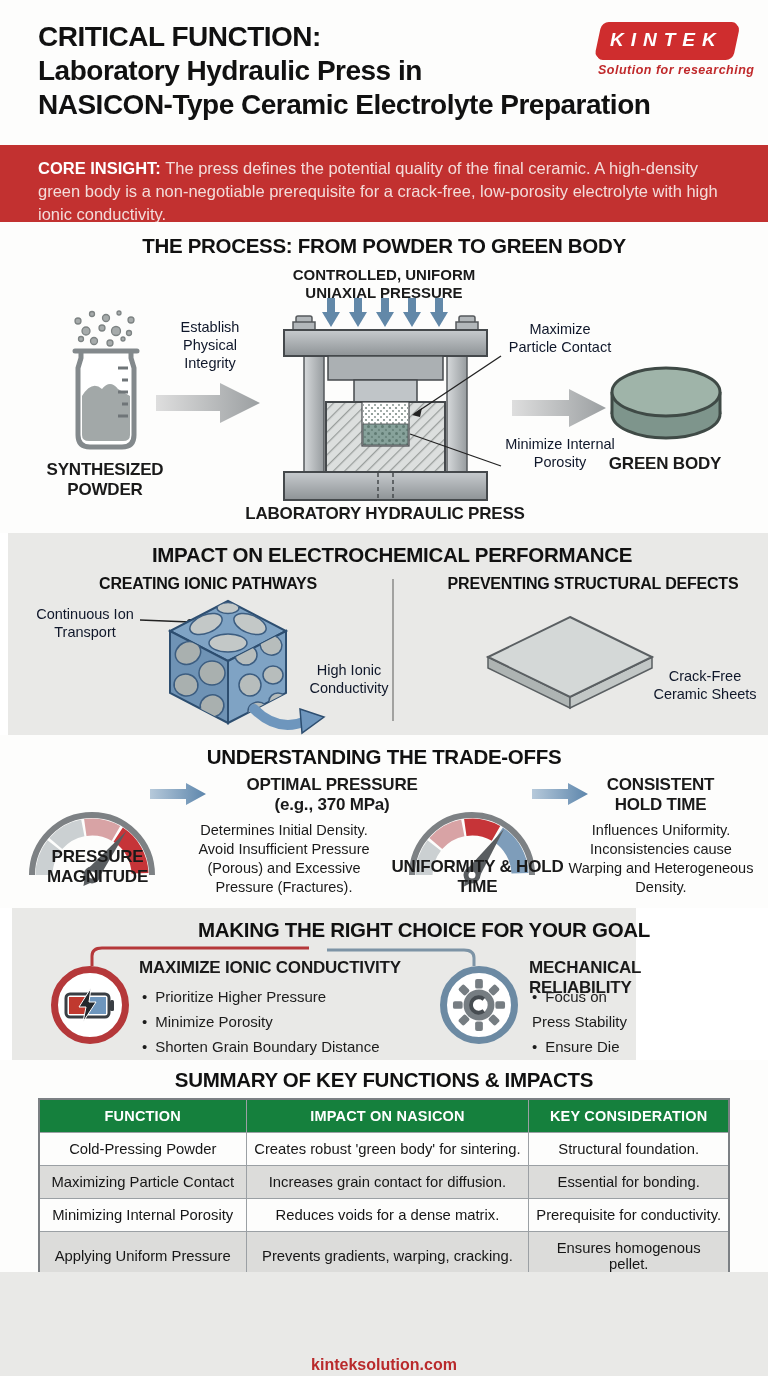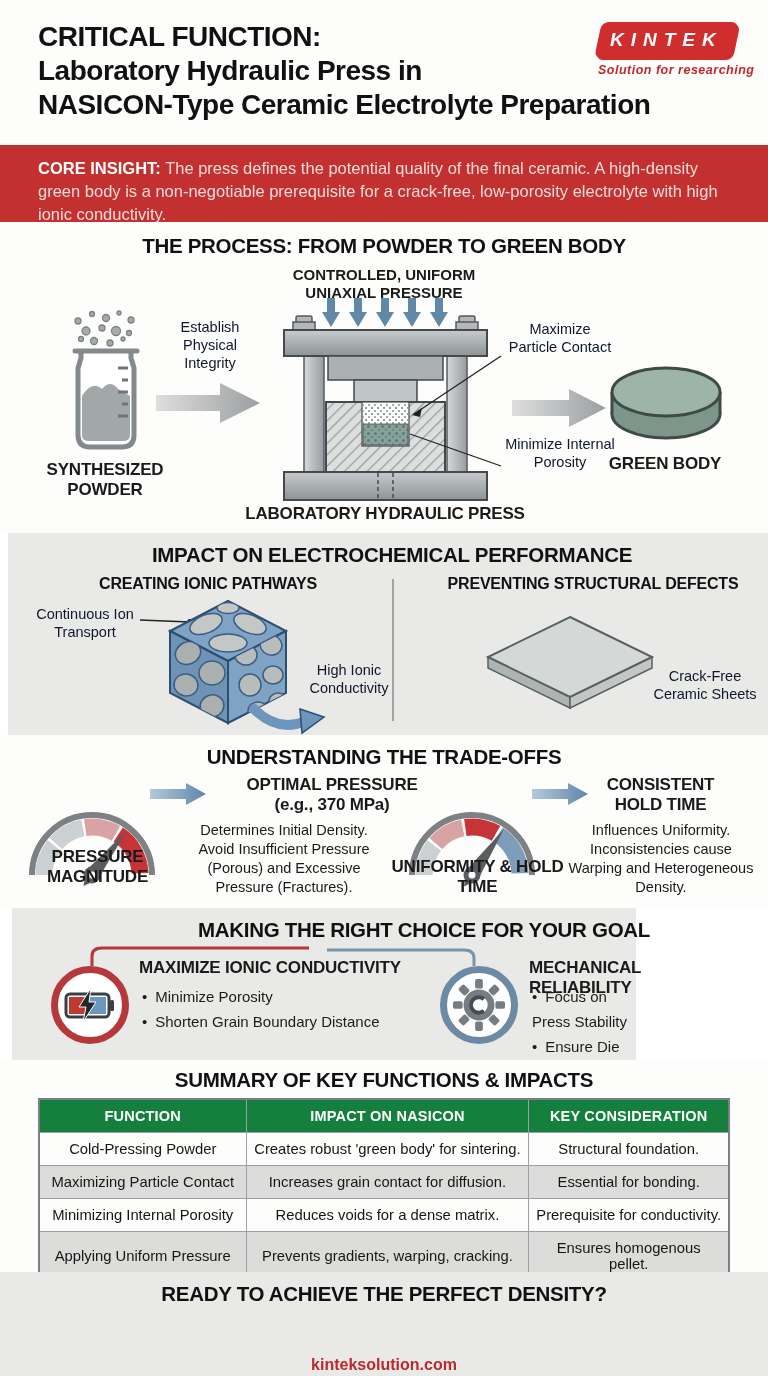--- a/index.html
+++ b/index.html
@@ -372,6 +372,7 @@
     </div>
     <div class="goal-title" style="left:127px; top:50px;">MAXIMIZE IONIC CONDUCTIVITY</div>
     <ul class="goal-list" style="left:130px; top:76px;">
+      <li>Prioritize Higher Pressure</li>
       <li>Minimize Porosity</li>
       <li>Shorten Grain Boundary Distance</li>
     </ul>

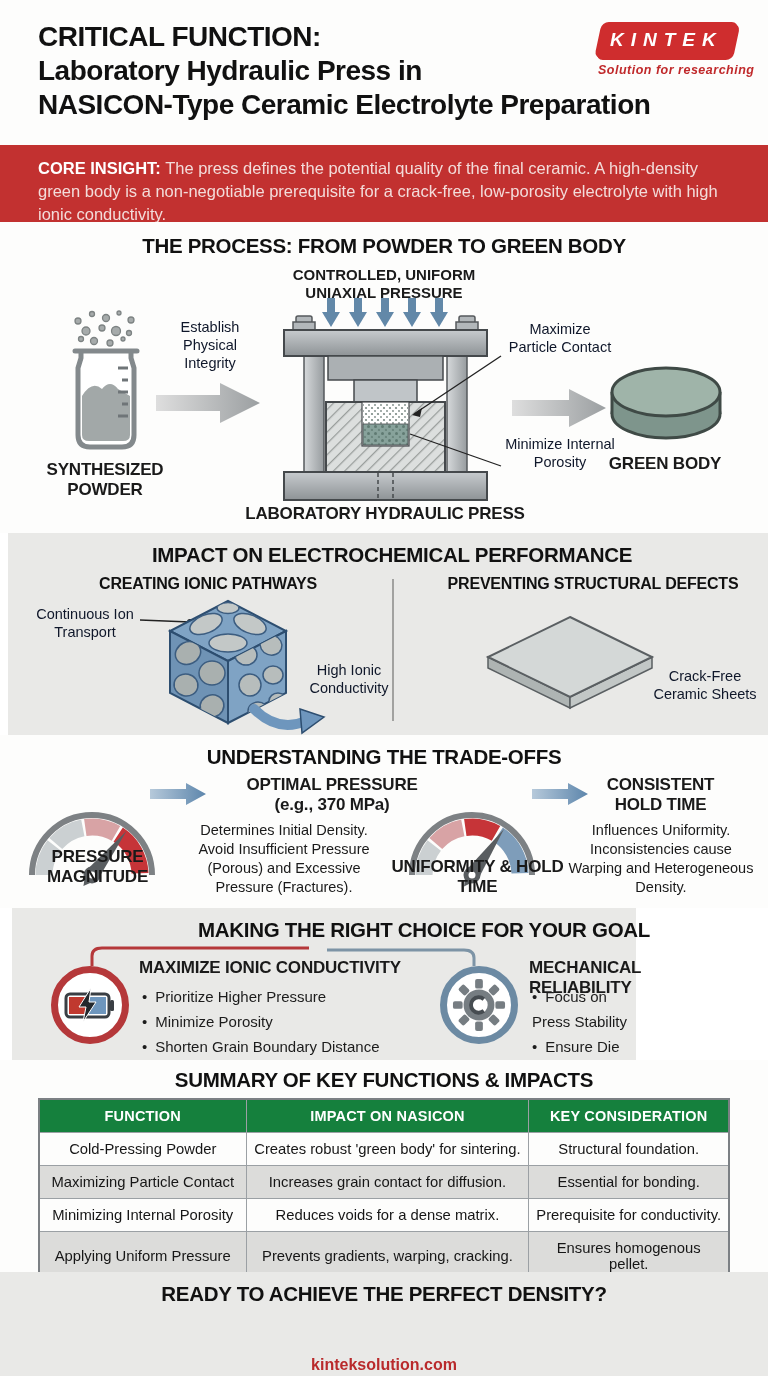--- a/index.html
+++ b/index.html
@@ -443,7 +443,6 @@
   </div>
 
   <div class="footer">
-    <div class="h2" style="top:10px;">READY TO ACHIEVE THE PERFECT DENSITY?</div>
     <div class="website"><a href="#">kinteksolution.com</a></div>
   </div>
 

